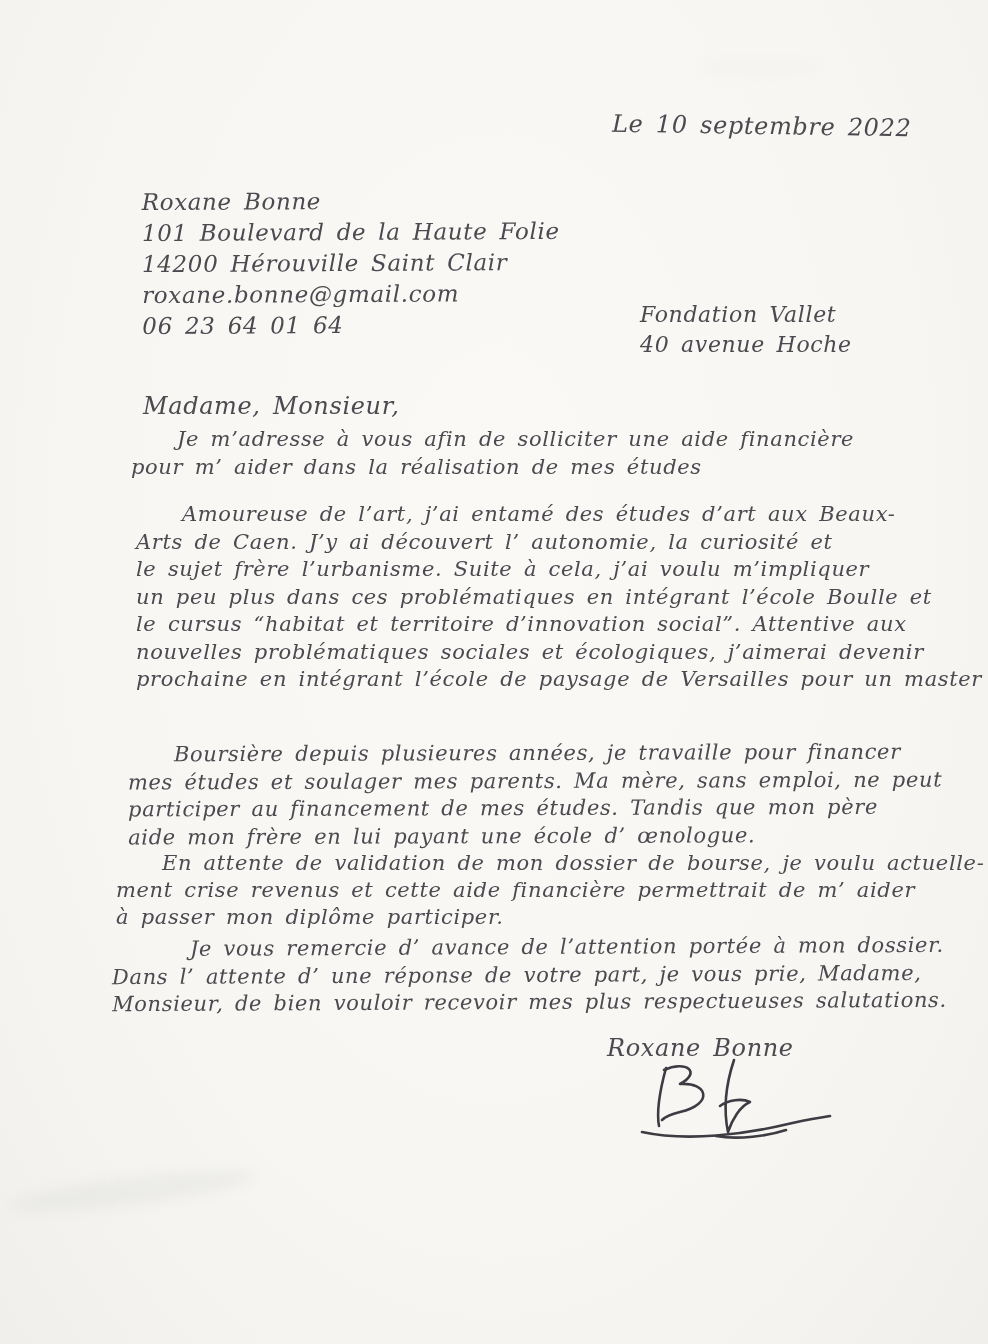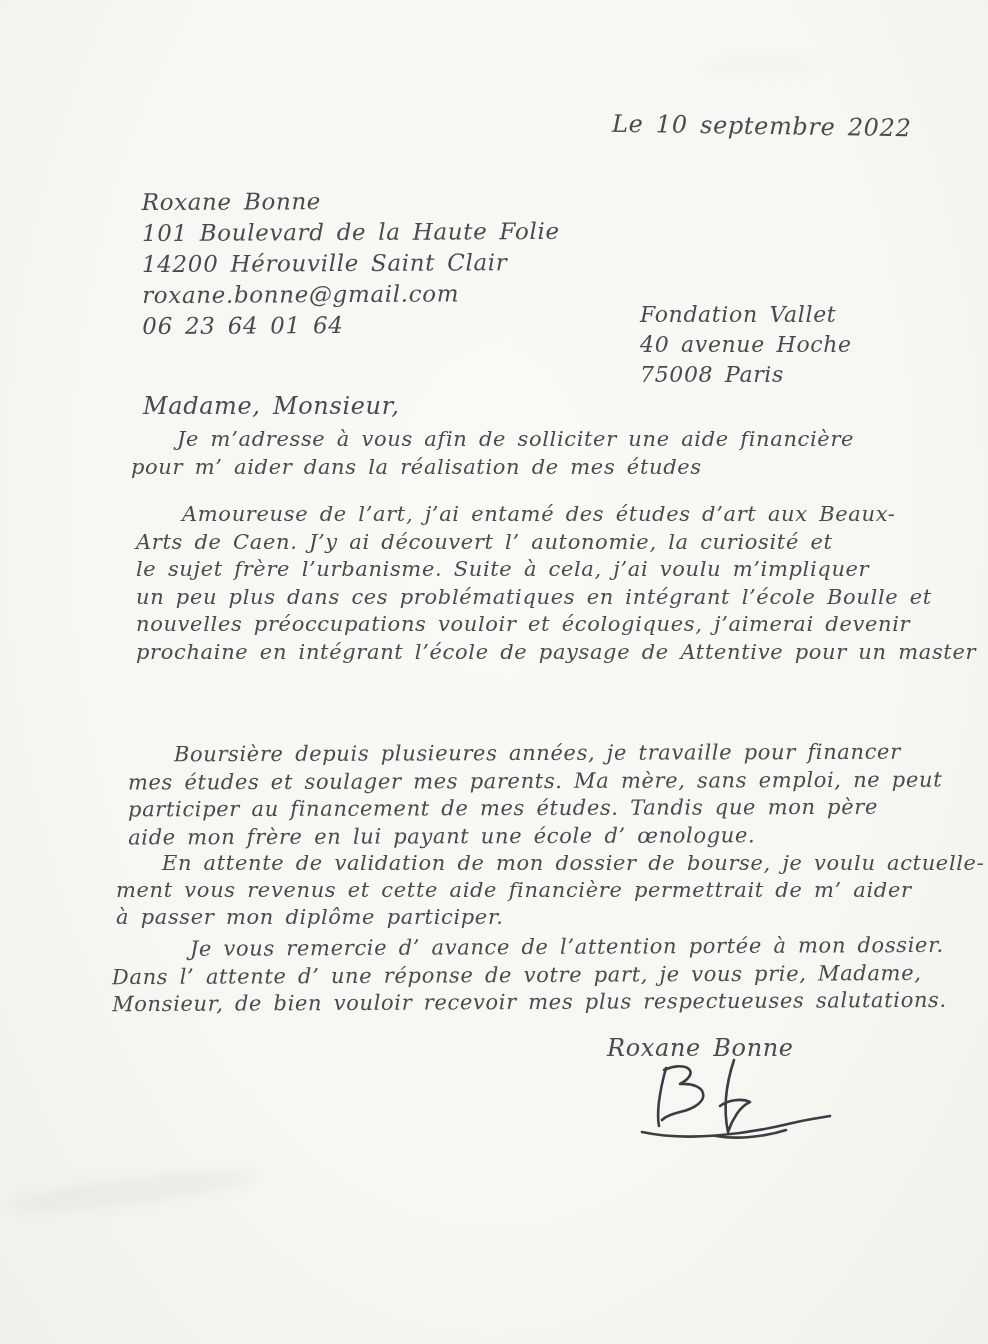--- a/index.html
+++ b/index.html
@@ -65,7 +65,6 @@
   <div class="abs recipient">
     <div class="line">Fondation Vallet</div>
     <div class="line">40 avenue Hoche</div>
-    <div class="line">75008 Paris</div>
   </div>
 
   <div class="abs salutation line">Madame, Monsieur,</div>

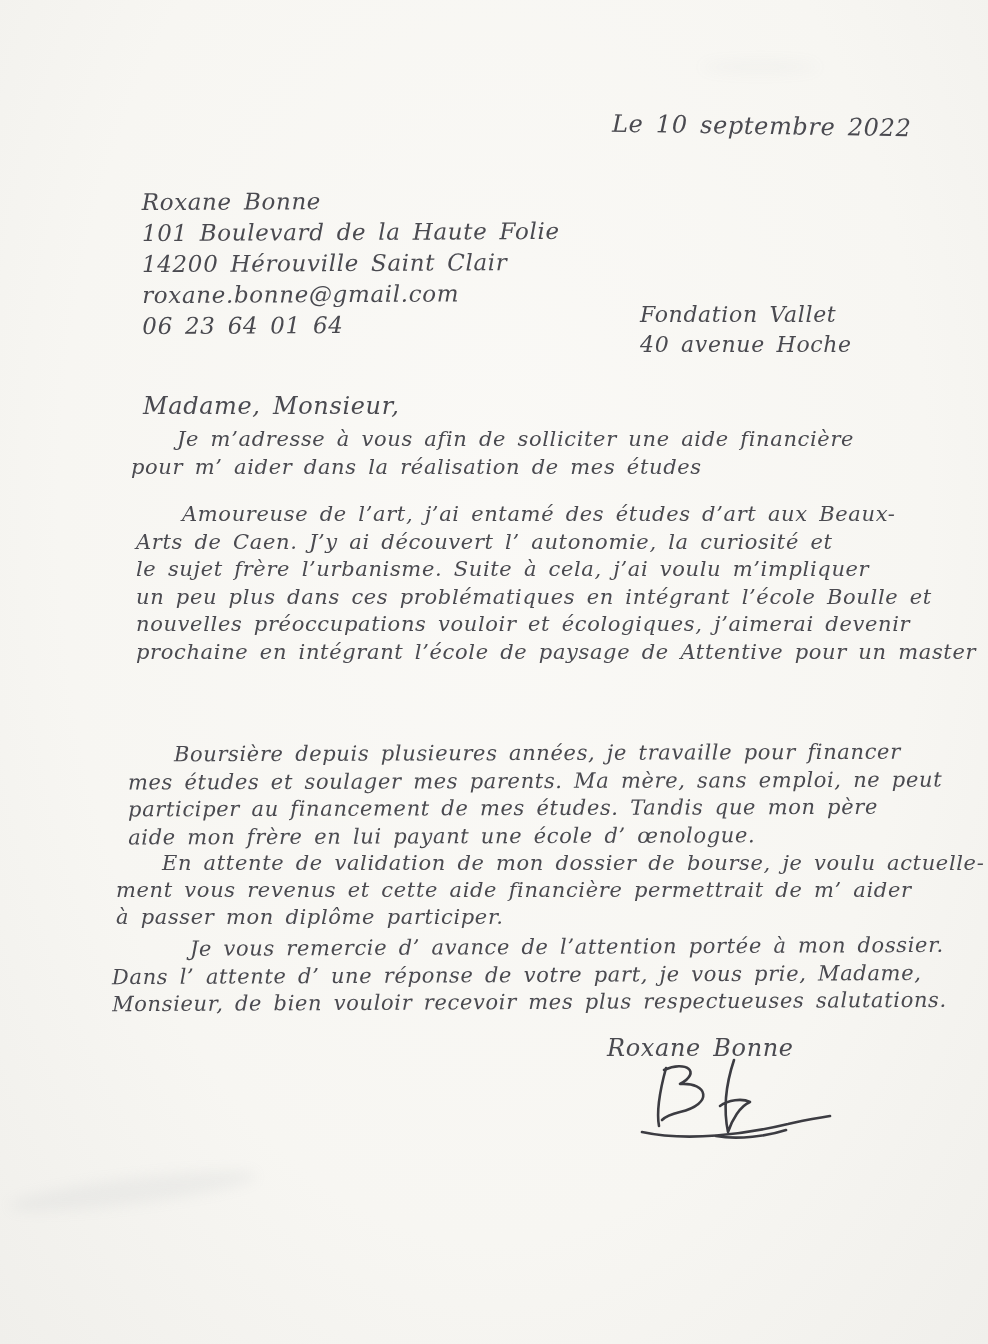--- a/index.html
+++ b/index.html
@@ -79,6 +79,7 @@
     <div class="line">Arts de Caen. J’y ai découvert l’ autonomie, la curiosité et</div>
     <div class="line">le sujet frère l’urbanisme. Suite à cela, j’ai voulu m’impliquer</div>
     <div class="line">un peu plus dans ces problématiques en intégrant l’école Boulle et</div>
+    <div class="line">le cursus “habitat et territoire d’innovation social”. Attentive aux</div>
     <div class="line">nouvelles préoccupations vouloir et écologiques, j’aimerai devenir</div>
     <div class="line">prochaine en intégrant l’école de paysage de Attentive pour un master</div>
   </div>

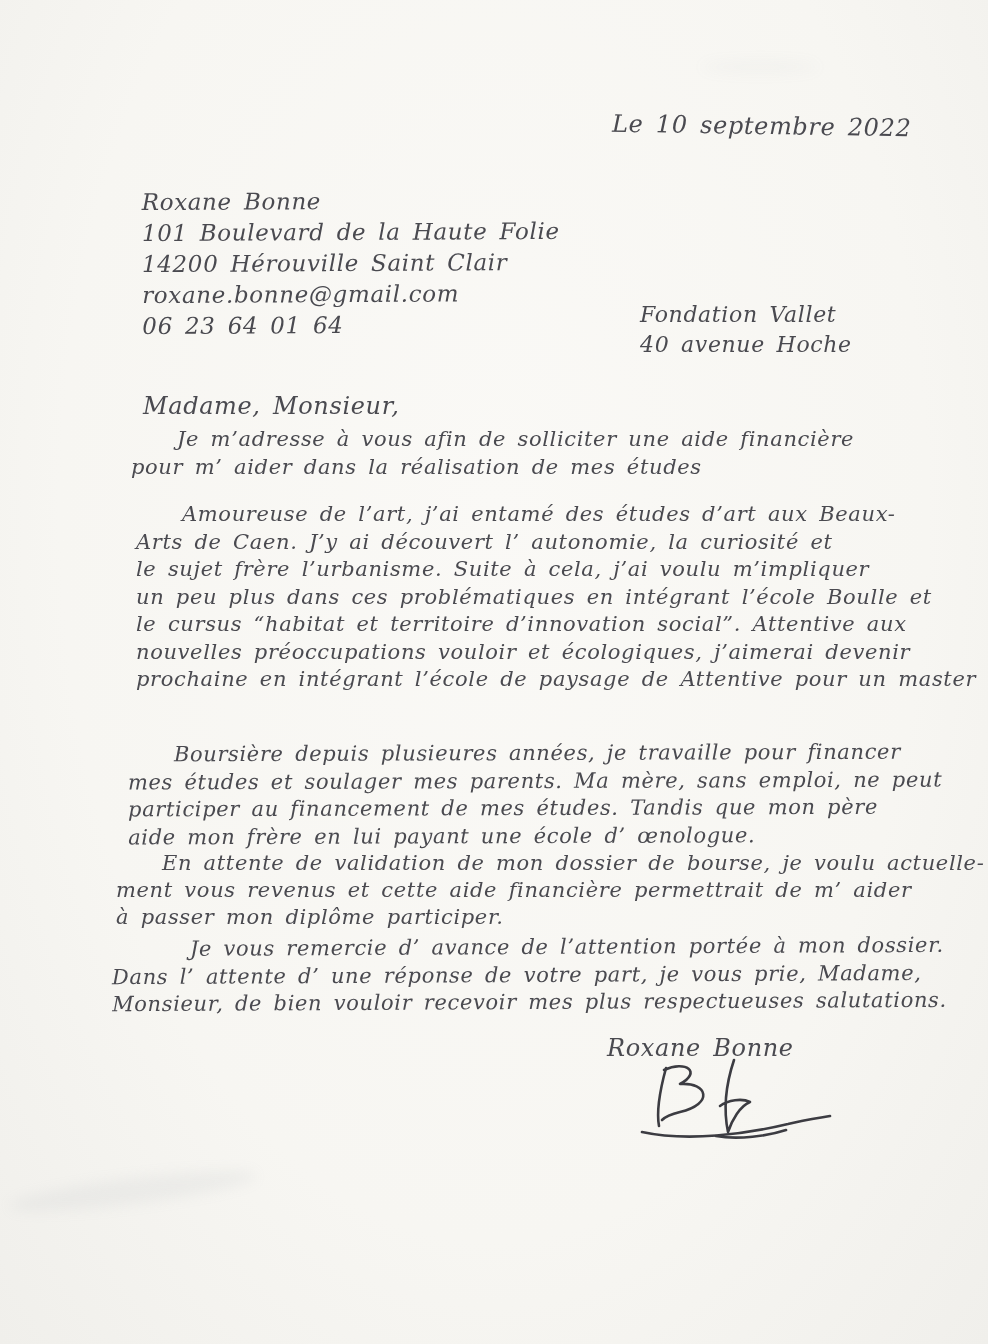--- a/index.html
+++ b/index.html
@@ -80,7 +80,7 @@
     <div class="line">le sujet frère l’urbanisme. Suite à cela, j’ai voulu m’impliquer</div>
     <div class="line">un peu plus dans ces problématiques en intégrant l’école Boulle et</div>
     <div class="line">le cursus “habitat et territoire d’innovation social”. Attentive aux</div>
-    <div class="line">nouvelles préoccupations vouloir et écologiques, j’aimerai devenir</div>
+    <div class="line">nouvelles problématiques sociales et écologiques, j’aimerai devenir</div>
     <div class="line">prochaine en intégrant l’école de paysage de Attentive pour un master</div>
   </div>
 

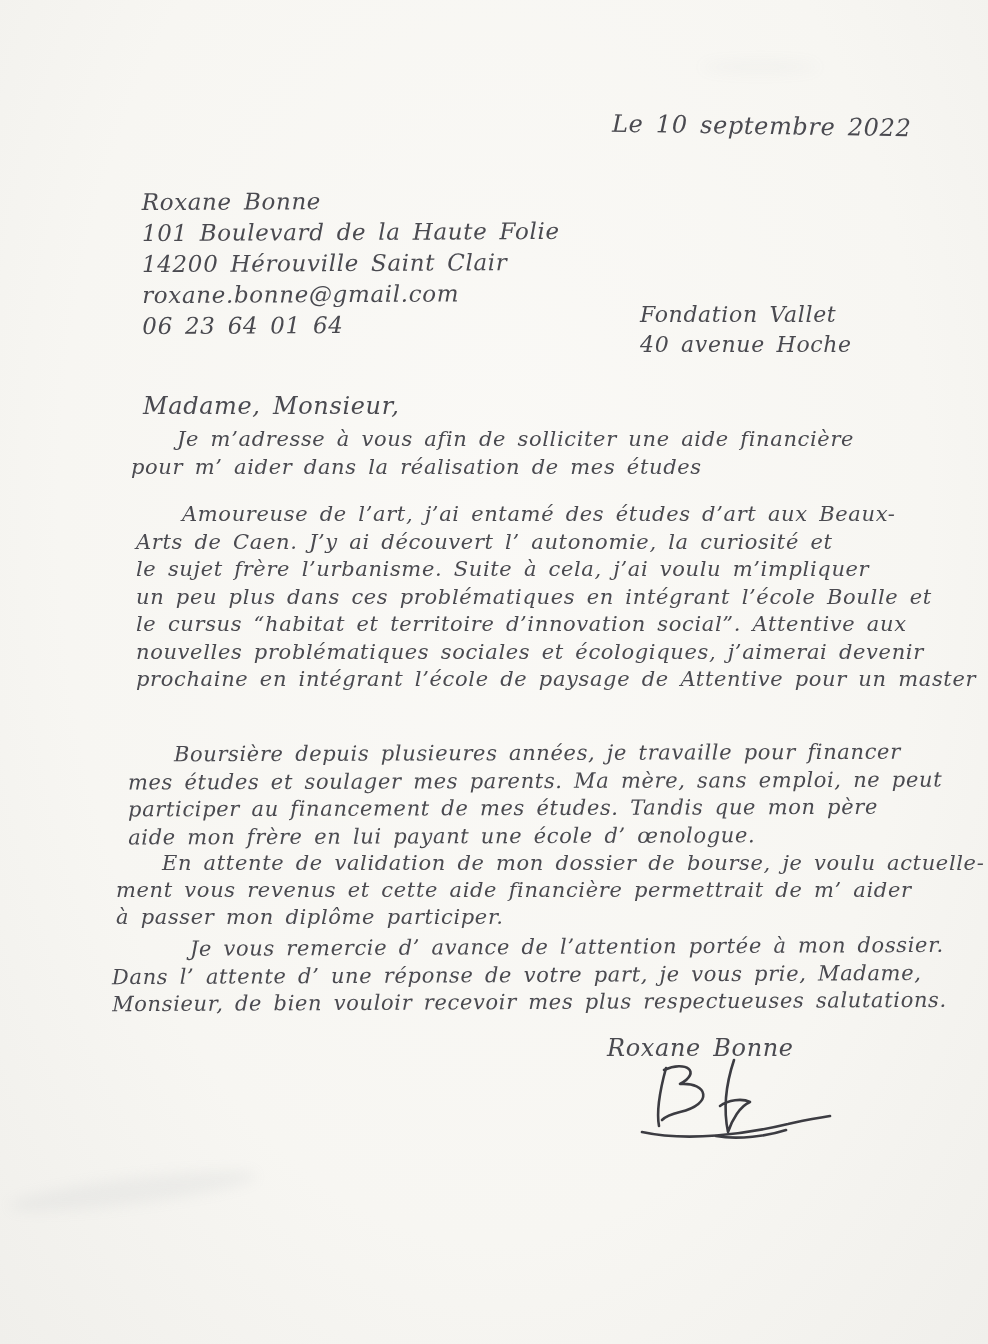--- a/index.html
+++ b/index.html
@@ -81,7 +81,7 @@
     <div class="line">un peu plus dans ces problématiques en intégrant l’école Boulle et</div>
     <div class="line">le cursus “habitat et territoire d’innovation social”. Attentive aux</div>
     <div class="line">nouvelles problématiques sociales et écologiques, j’aimerai devenir</div>
-    <div class="line">prochaine en intégrant l’école de paysage de Attentive pour un master</div>
+    <div class="line">prochaine en intégrant l’école de paysage de Versailles pour un master</div>
   </div>
 
   <div class="abs para p3">

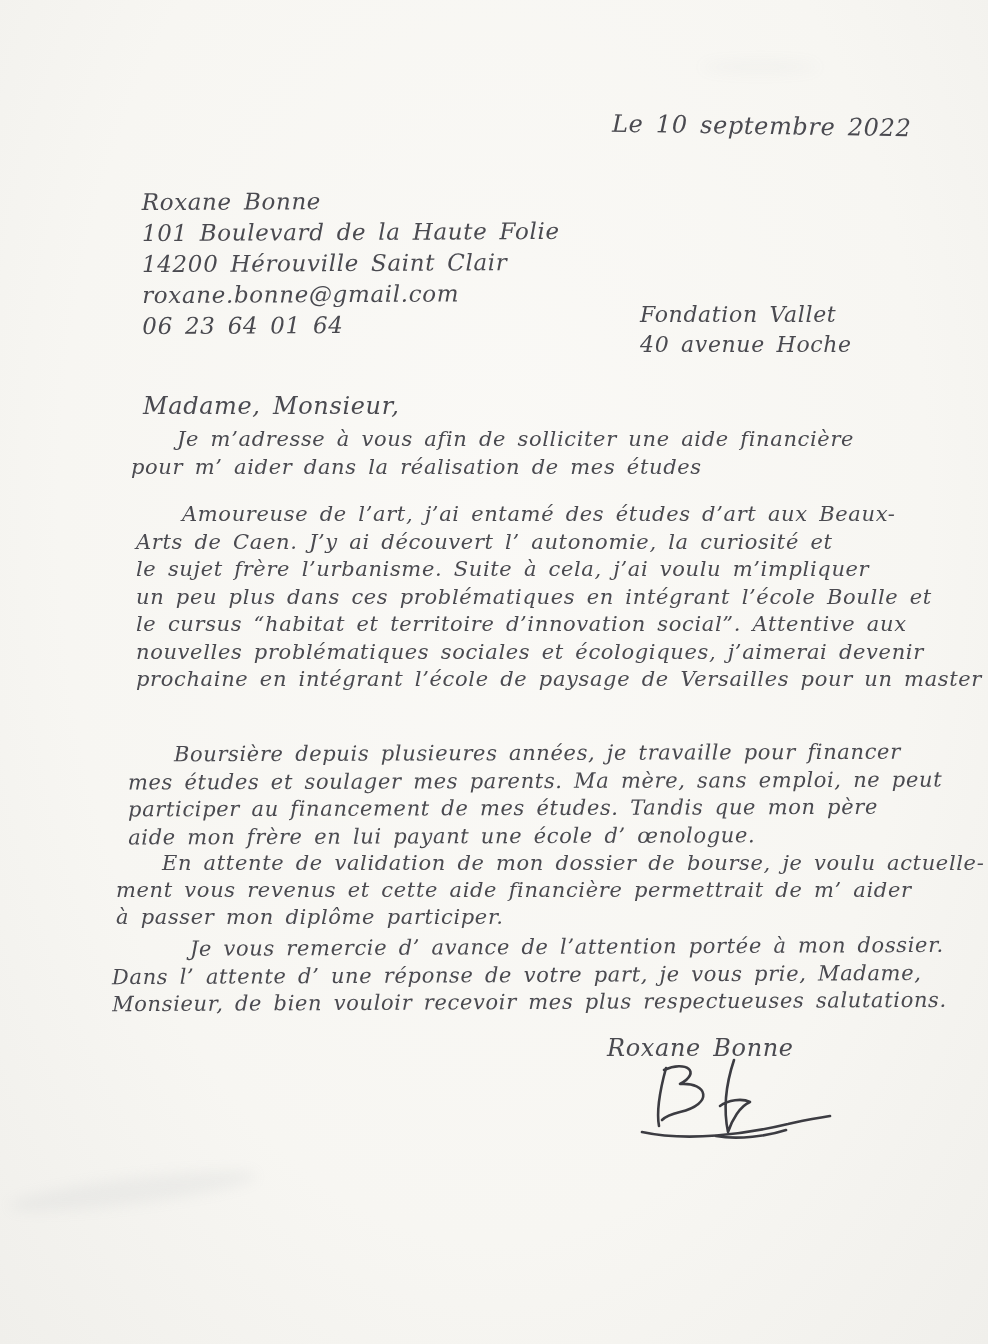--- a/index.html
+++ b/index.html
@@ -93,7 +93,7 @@
 
   <div class="abs para p4">
     <div class="line indent">En attente de validation de mon dossier de bourse, je voulu actuelle-</div>
-    <div class="line">ment vous revenus et cette aide financière permettrait de m’ aider</div>
+    <div class="line">ment crise revenus et cette aide financière permettrait de m’ aider</div>
     <div class="line">à passer mon diplôme participer.</div>
   </div>
 

